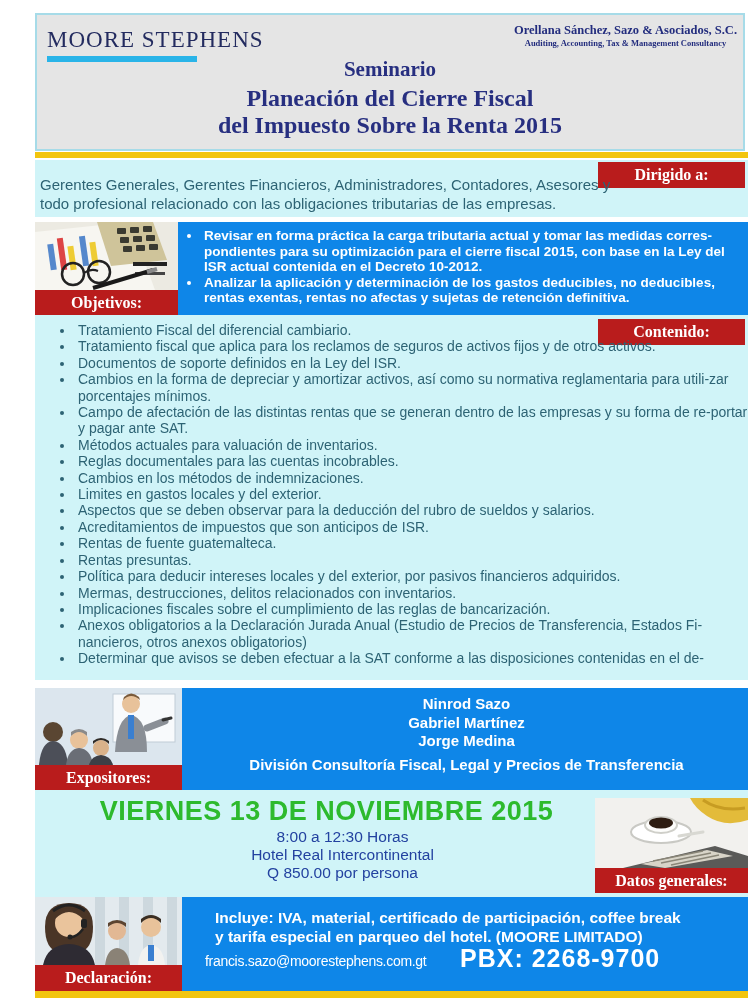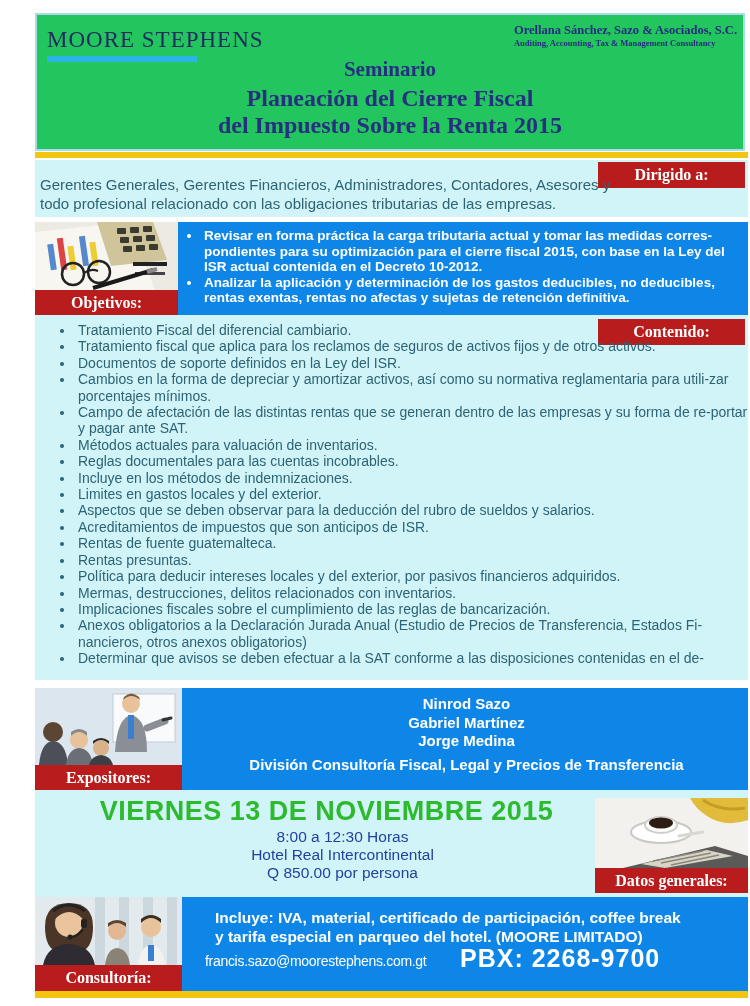--- a/index.html
+++ b/index.html
@@ -12,7 +12,7 @@
   
   .header-box {
     position:absolute; left:35px; top:13px; width:710px; height:138px;
-    background:#22c55e; border:2px solid #a6dbe8;
+    background:#e5e5e5; border:2px solid #a6dbe8;
   }
   .logo-wrap { position:absolute; left:10px; top:12px; }
   .logo-text {

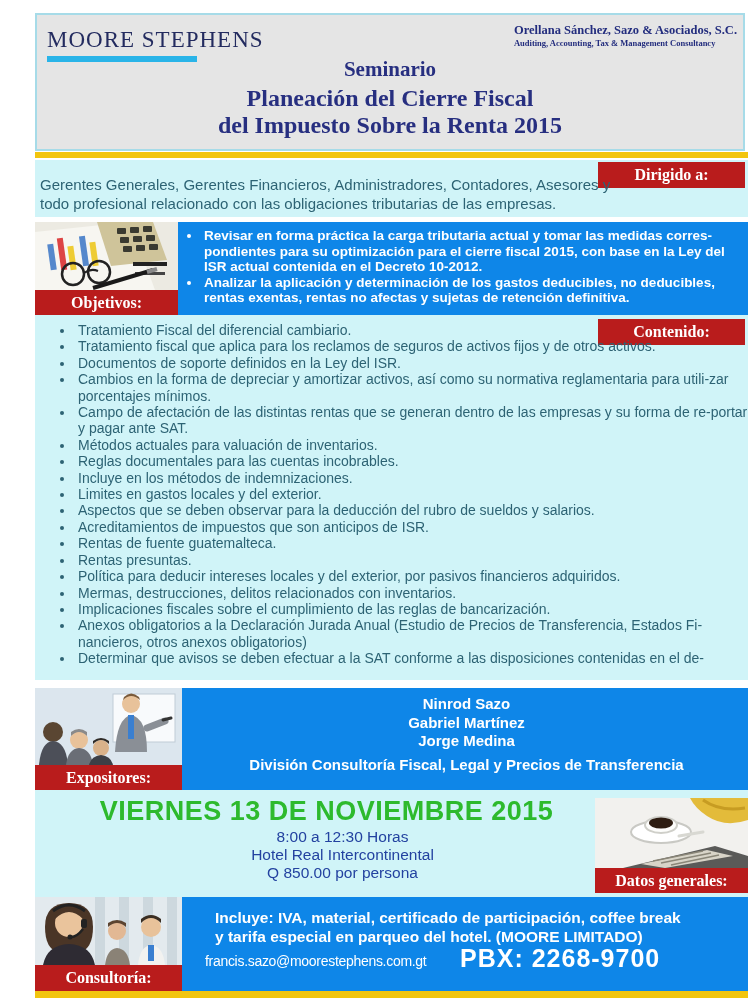--- a/index.html
+++ b/index.html
@@ -20,7 +20,7 @@
     letter-spacing:1px;
   }
   .logo-underline { width:150px; height:6px; background:#2ab4e8; margin-top:3px; }
-  .firm-wrap { position:absolute; right:6px; top:8px; text-align:left; color:#232d7e; }
+  .firm-wrap { position:absolute; right:6px; top:8px; text-align:center; color:#232d7e; }
   .firm-name { font-family:"Liberation Serif", serif; font-weight:bold; font-size:12.5px; }
   .firm-tagline { font-family:"Liberation Serif", serif; font-weight:bold; font-size:8.5px; }
   .seminario {

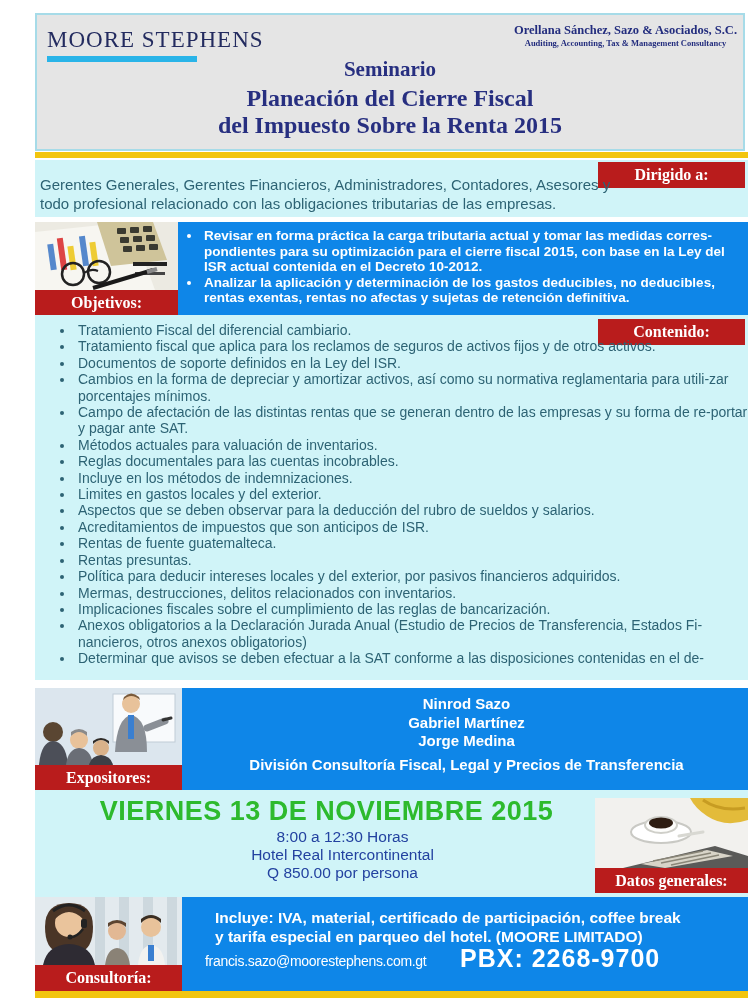--- a/index.html
+++ b/index.html
@@ -181,7 +181,7 @@
         <li>Campo de afectación de las distintas rentas que se generan dentro de las empresas y su forma de re-portar y pagar ante SAT.</li>
         <li>Métodos actuales para valuación de inventarios.</li>
         <li>Reglas documentales para las cuentas incobrables.</li>
-        <li>Incluye en los métodos de indemnizaciones.</li>
+        <li>Cambios en los métodos de indemnizaciones.</li>
         <li>Limites en gastos locales y del exterior.</li>
         <li>Aspectos que se deben observar para la deducción del rubro de sueldos y salarios.</li>
         <li>Acreditamientos de impuestos que son anticipos de ISR.</li>

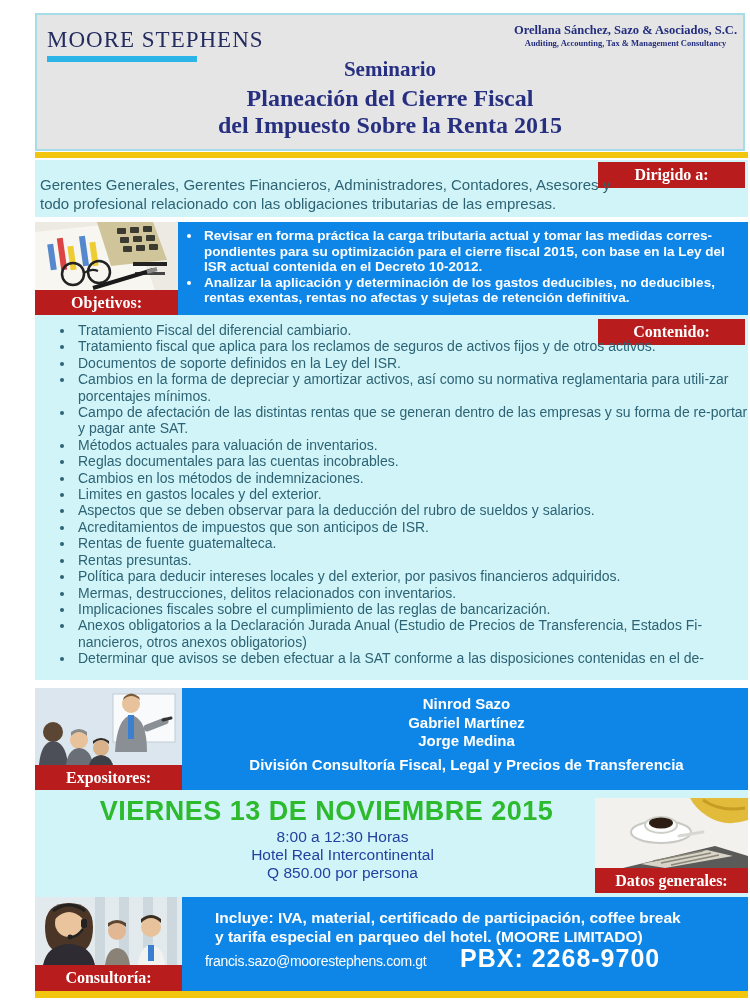--- a/index.html
+++ b/index.html
@@ -280,7 +280,7 @@
         <rect x="113" y="48" width="6" height="16" fill="#3a7fd0"></rect>
       </svg>
     </div>
-    <div class="label-tag" style="left:0; top:68px; width:147px; height:26px;">Consultoría:</div>
+    <div class="label-tag" style="left:0; top:68px; width:147px; height:26px;">Declaración:</div>
     <div class="info-includes">
       <div>Incluye: IVA, material, certificado de participación, coffee break</div>
       <div>y tarifa especial en parqueo del hotel.  (MOORE LIMITADO)</div>

